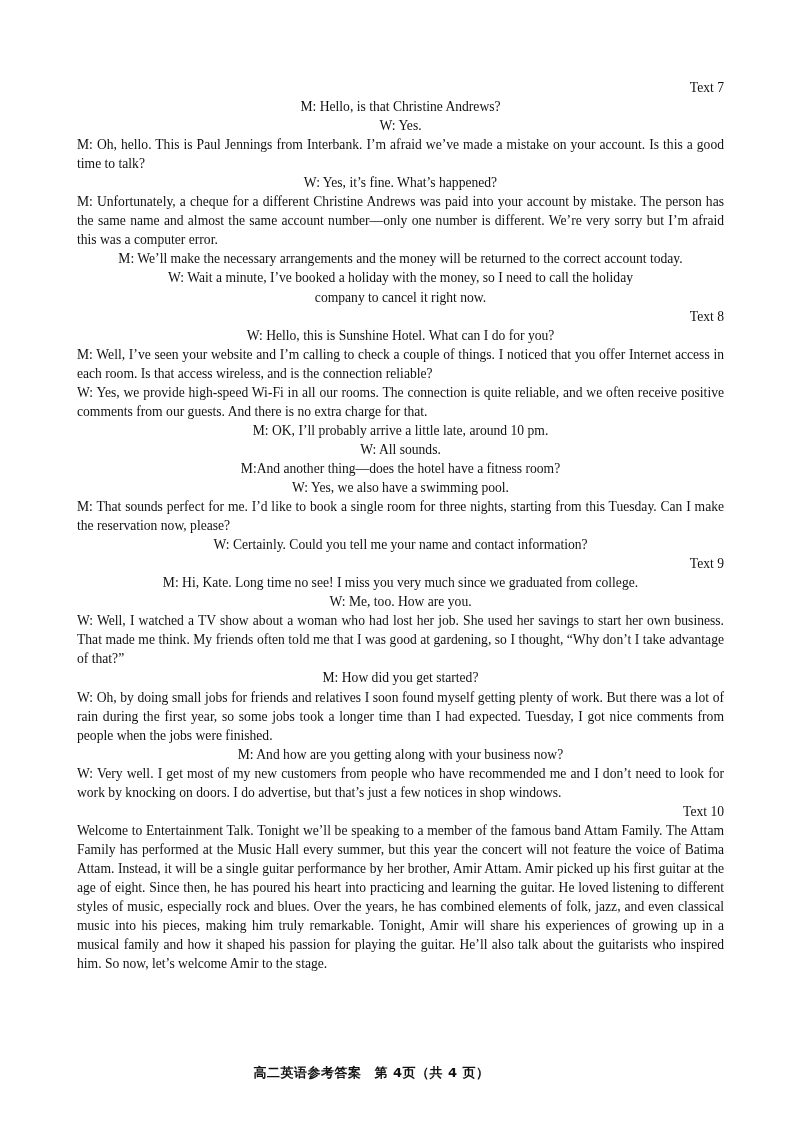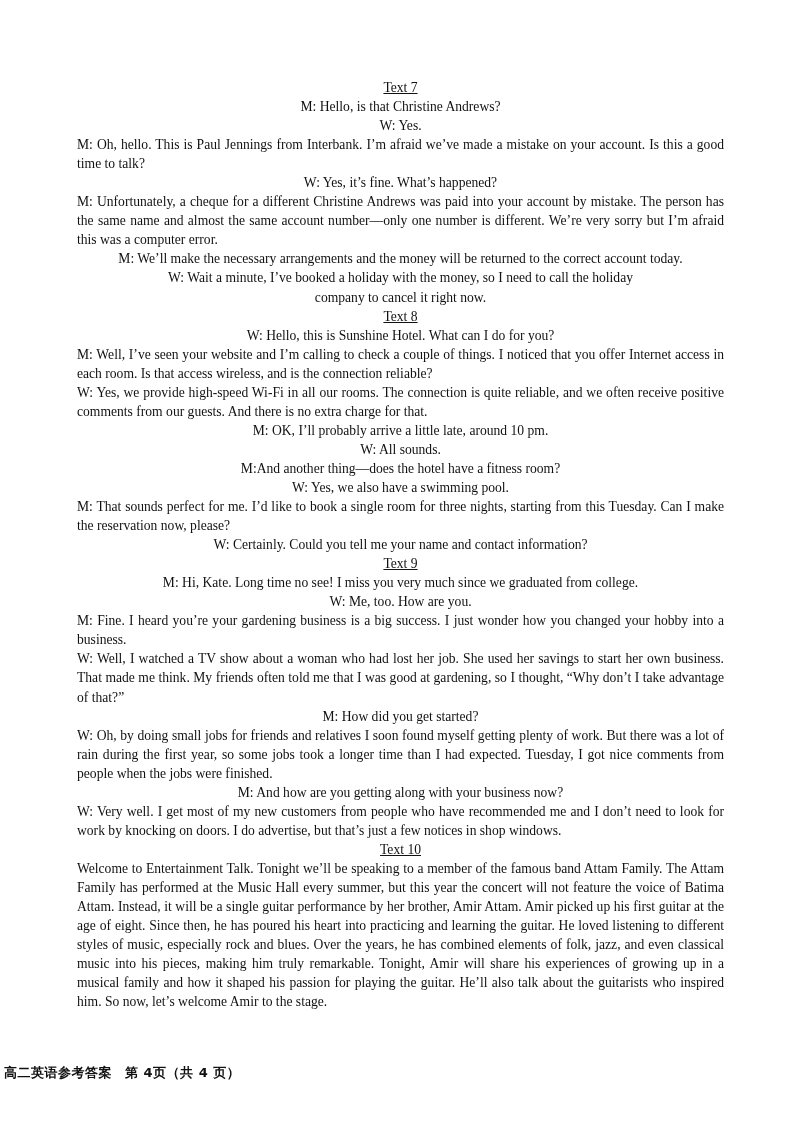--- a/index.html
+++ b/index.html
@@ -10,7 +10,7 @@
     font-size: 13.6px; line-height: 19.05px; color: #111;
   }
   .page p { margin: 0; text-align: justify; }
-  .page p.heading { text-align: center; text-decoration: underline; }
+  .page p.heading { text-align: right; }
   .page p.nojust { text-align: center; }
   .footer {
     position: absolute; top: 1064px; left: 0; width: 743px; text-align: left;

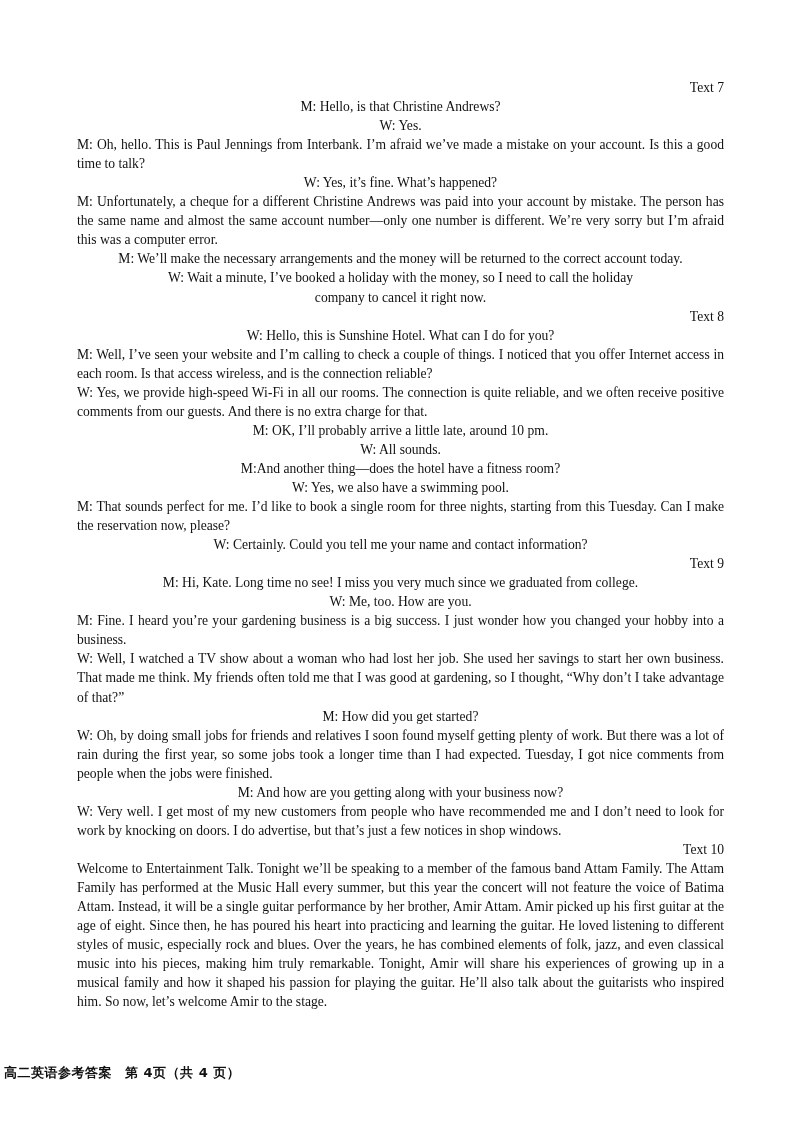--- a/index.html
+++ b/index.html
@@ -53,7 +53,6 @@
     <p class="heading">Text 9</p>
     <p class="nojust">M: Hi, Kate. Long time no see! I miss you very much since we graduated from college.</p>
     <p class="nojust">W: Me, too. How are you.</p>
-    <p>M: Fine. I heard you’re your gardening business is a big success. I just wonder how you changed your hobby into a business.</p>
     <p>W: Well, I watched a TV show about a woman who had lost her job. She used her savings to start her own business. That made me think. My friends often told me that I was good at gardening, so I thought, “Why don’t I take advantage of that?”</p>
     <p class="nojust">M: How did you get started?</p>
     <p>W: Oh, by doing small jobs for friends and relatives I soon found myself getting plenty of work. But there was a lot of rain during the first year, so some jobs took a longer time than I had expected. Tuesday, I got nice comments from people when the jobs were finished.</p>

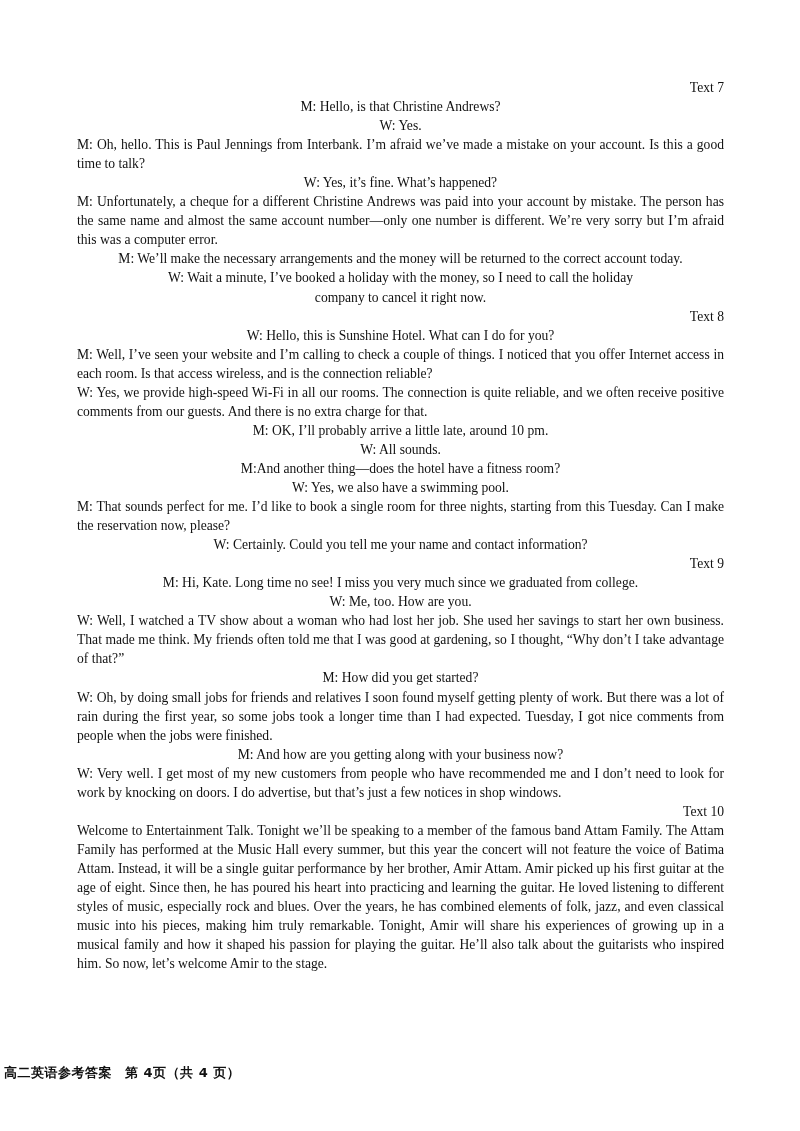--- a/index.html
+++ b/index.html
@@ -13,7 +13,7 @@
   .page p.heading { text-align: right; }
   .page p.nojust { text-align: center; }
   .footer {
-    position: absolute; top: 1064px; left: 0; width: 743px; text-align: left;
+    position: absolute; top: 1064px; left: 0; width: 743px; text-align: center;
     font-family: "DejaVu Sans", "Liberation Sans", sans-serif;
     font-size: 13px; font-weight: bold; color: #111; letter-spacing: 0.5px;
   }

